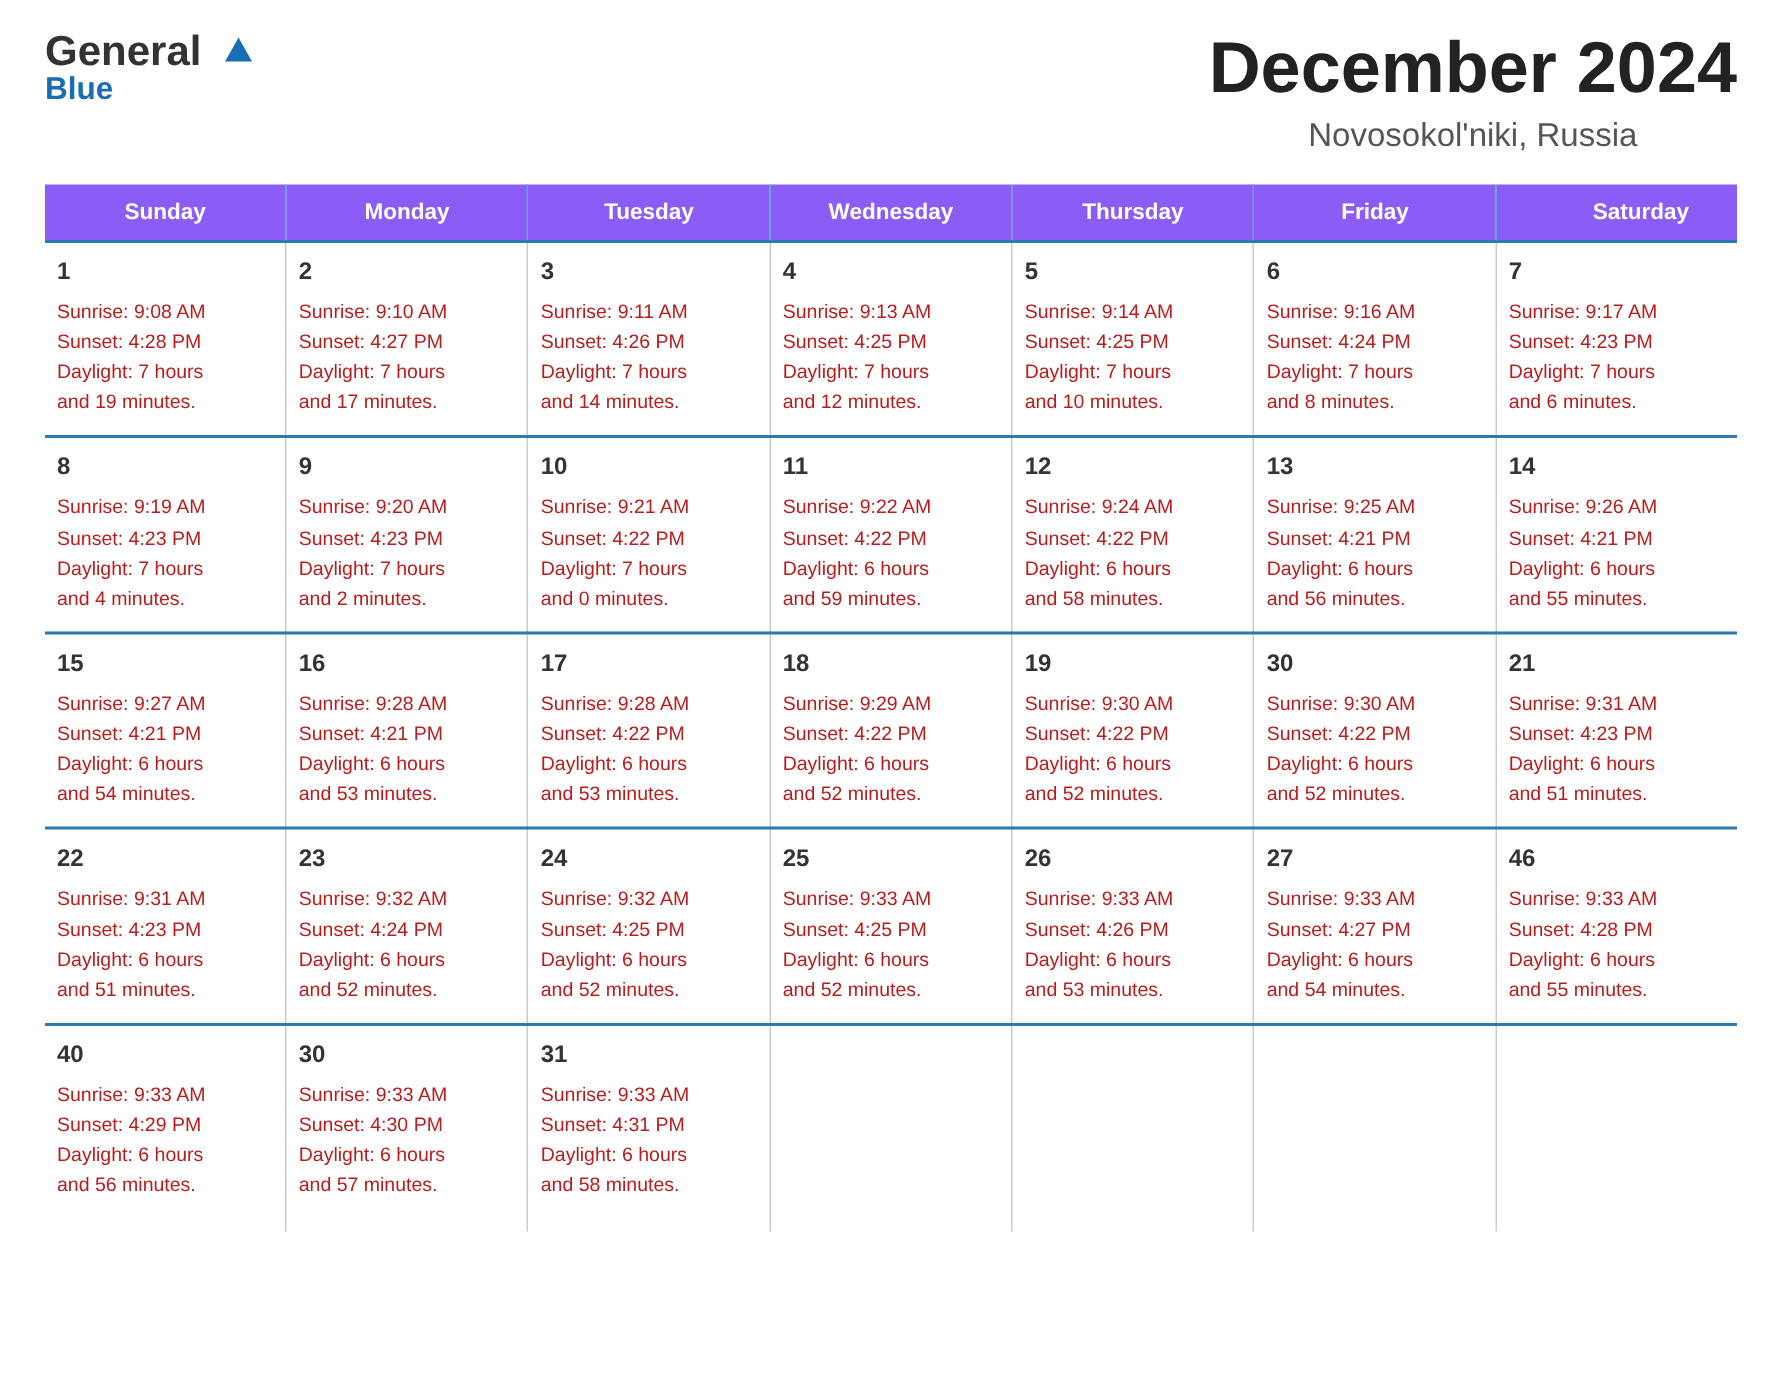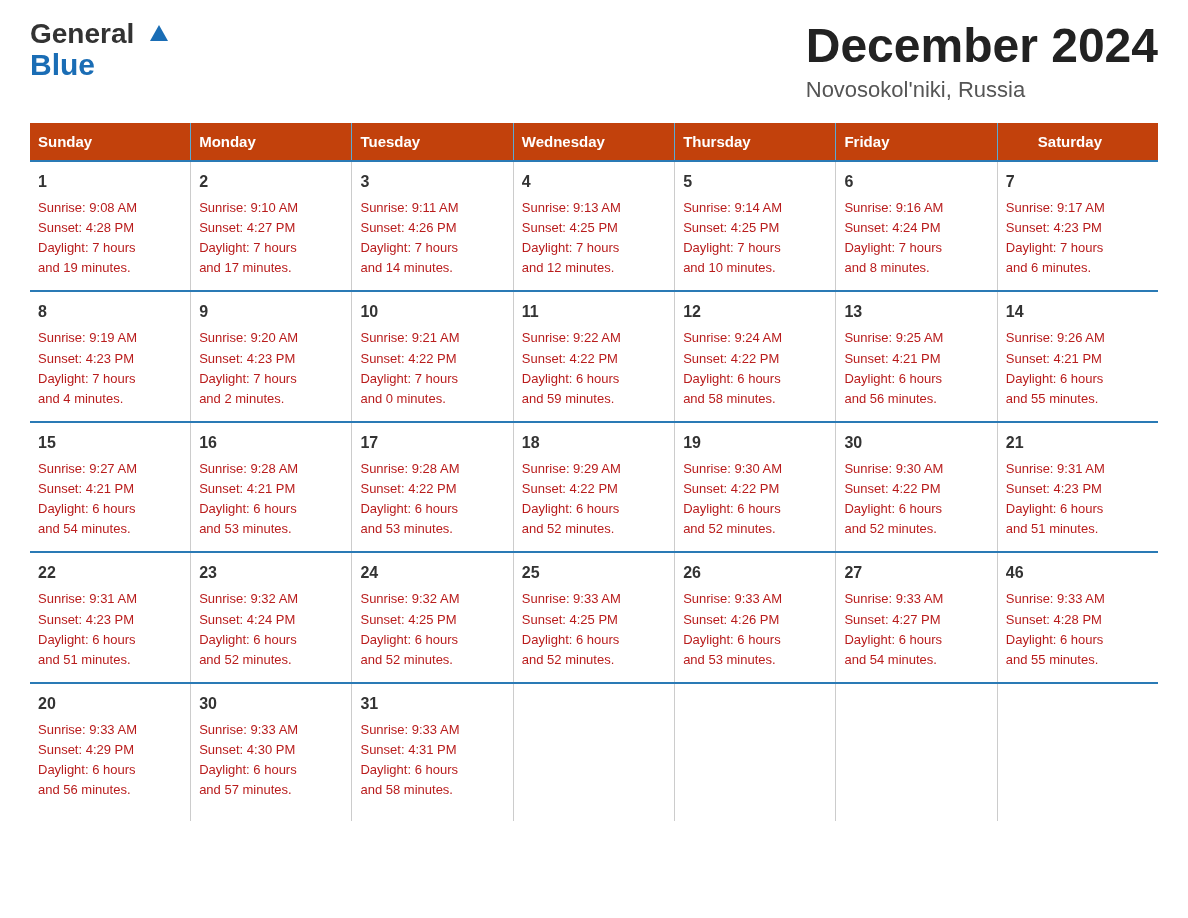--- a/index.html
+++ b/index.html
@@ -28,7 +28,7 @@
       line-height: 1;
     }
     .logo-blue {
-      font-size: 30px;
+      font-size: 21px;
       font-weight: bold;
       color: #1a6db5;
       display: flex;

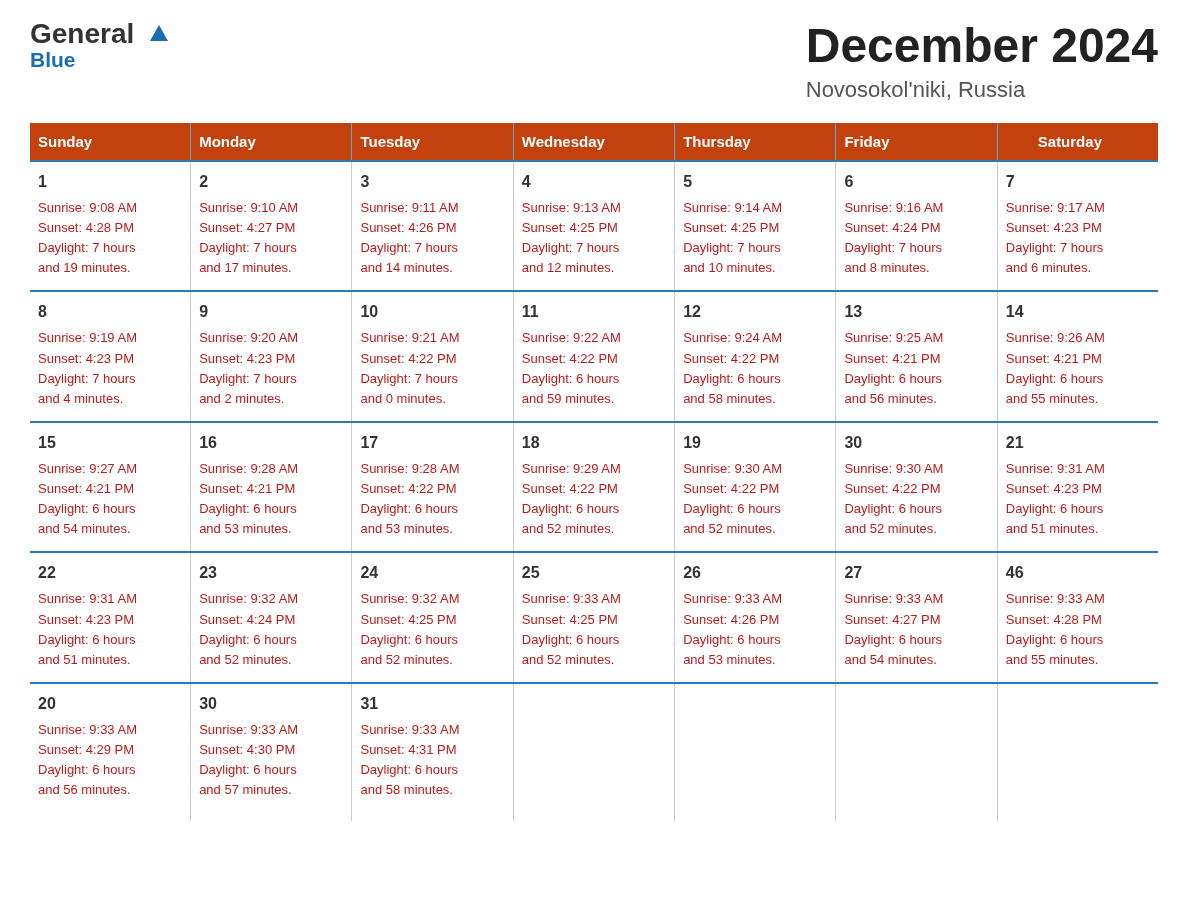--- a/index.html
+++ b/index.html
@@ -36,7 +36,7 @@
       gap: 2px;
     }
     .title-block {
-      text-align: left;
+      text-align: center;
     }
     .title-block h1 {
       font-size: 48px;

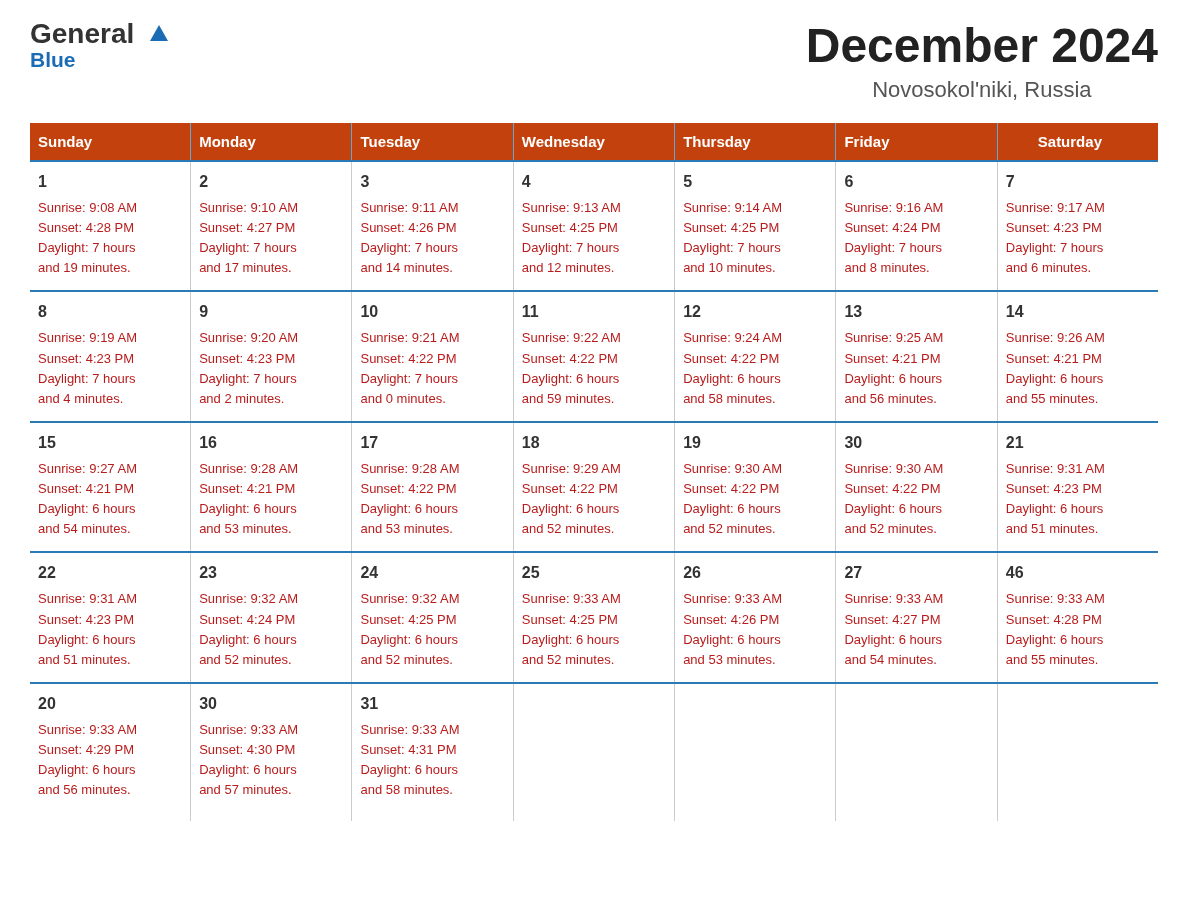--- a/index.html
+++ b/index.html
@@ -56,10 +56,10 @@
       font-size: 13.5px;
     }
     thead tr th {
-      background-color: #c2410c;
+      background-color: #8b5cf6;
       color: #fff;
       padding: 10px 8px;
-      text-align: left;
+      text-align: center;
       font-size: 15px;
       font-weight: bold;
       border-right: 1px solid #5aaad5;

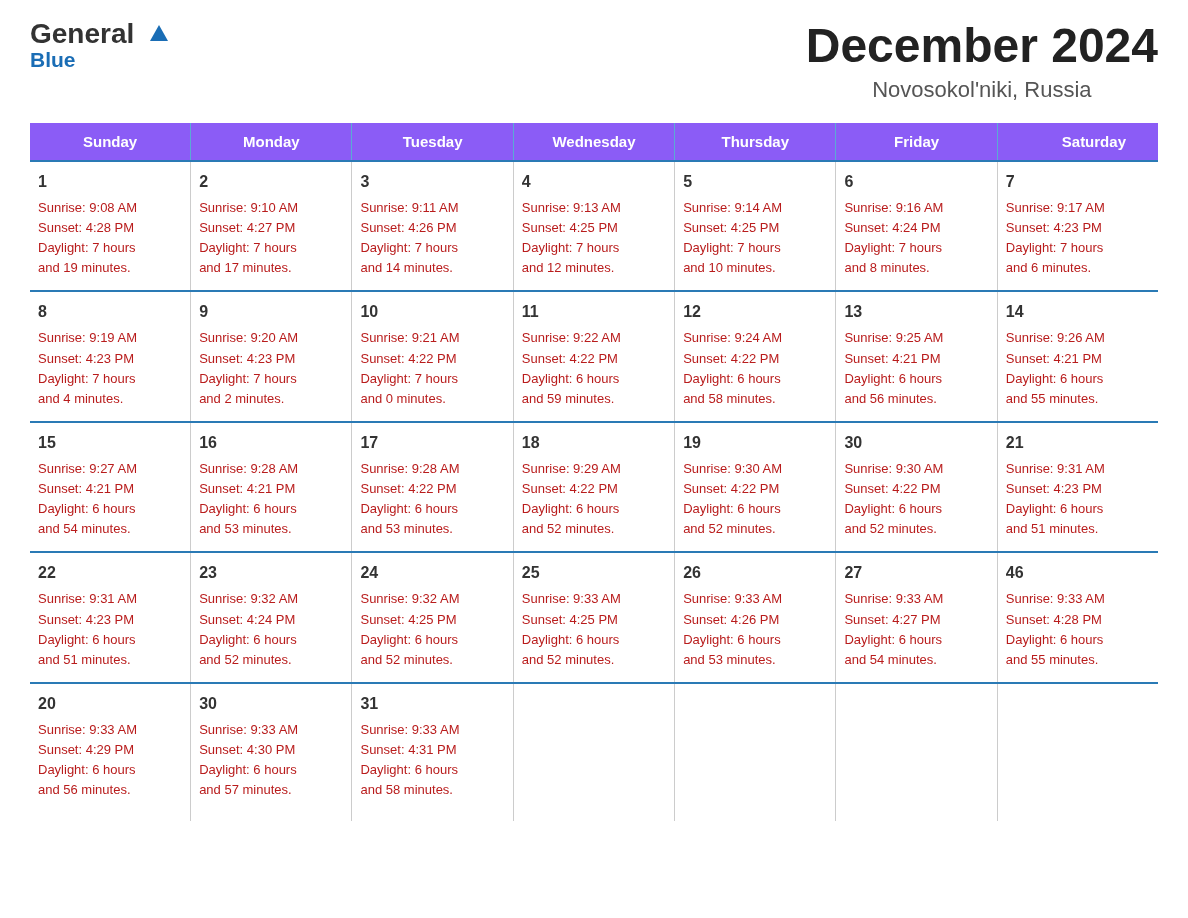--- a/index.html
+++ b/index.html
@@ -248,7 +248,7 @@
       </tr>
       <tr>
         <td>
-          <span class="day-num">20</span>
+          <span class="day-num">40</span>
           <div class="day-info">Sunrise: 9:33 AM<br>Sunset: 4:29 PM<br>Daylight: 6 hours<br>and 56 minutes.</div>
         </td>
         <td>

